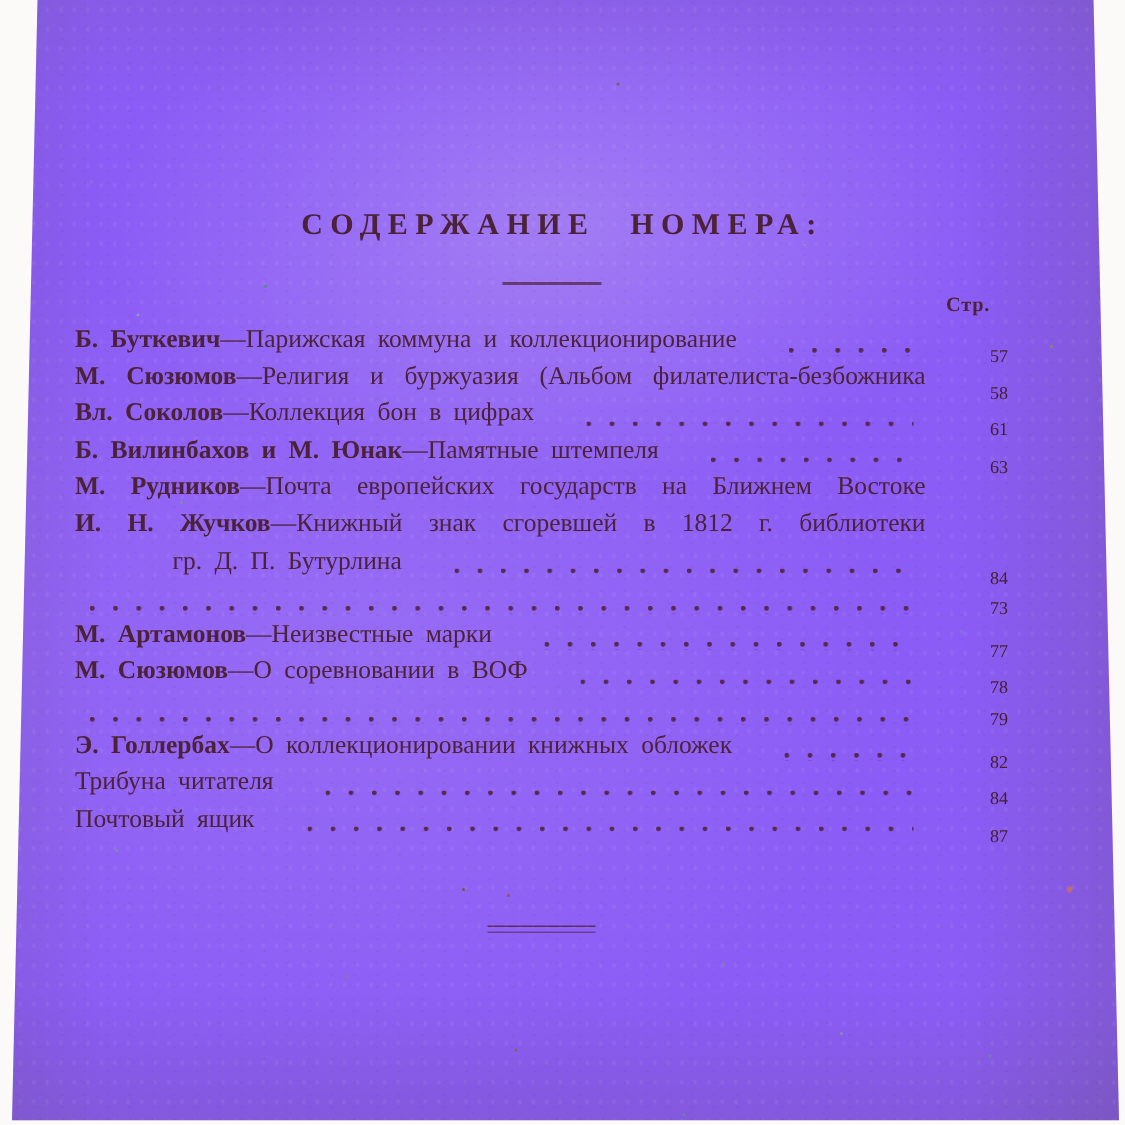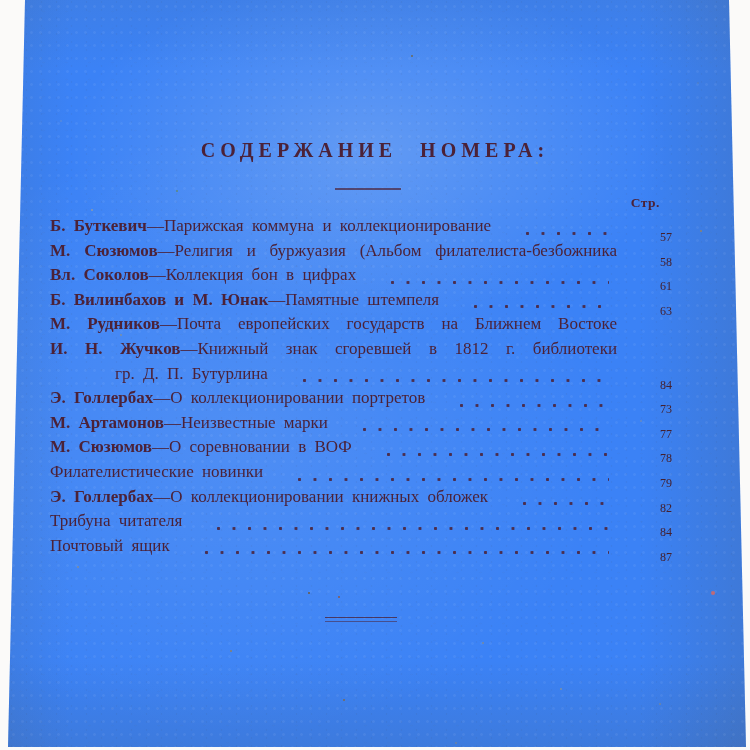--- a/index.html
+++ b/index.html
@@ -12,7 +12,7 @@
   
   .paper{
     position:absolute;inset:0;
-    background:#3b82f6;
+    background:#8b5cf6;
     clip-path:polygon(25px 0px, 729px 0px, 746px 747px, 8px 747px);
   }
   .shade{

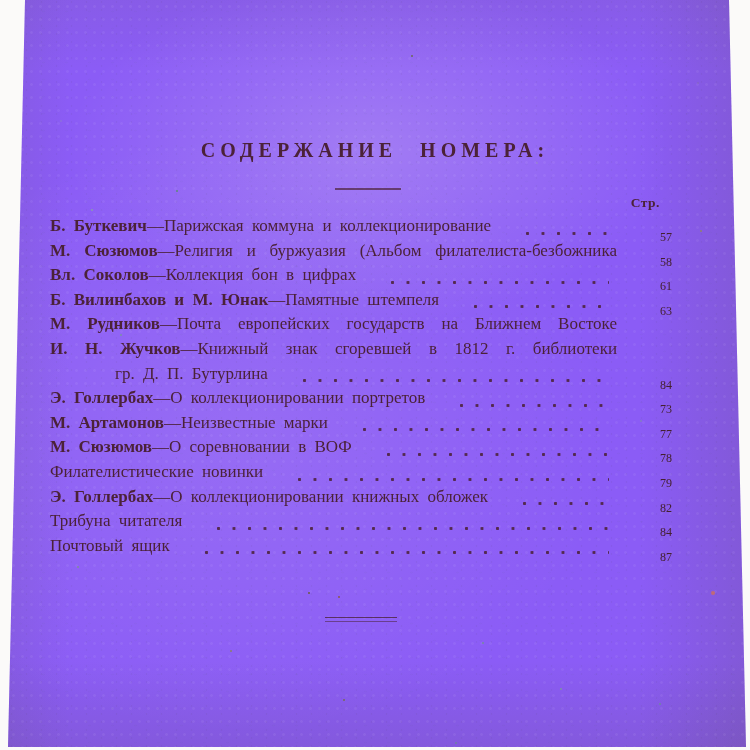--- a/index.html
+++ b/index.html
@@ -152,7 +152,6 @@
       </div>
 
       <div class="row">
-        <span class="text"><b class="author">Э. Голлербах</b><span class="entry-title">—О коллекционировании портретов</span></span>
         <span class="leader"></span>
         <span class="page">73</span>
       </div>

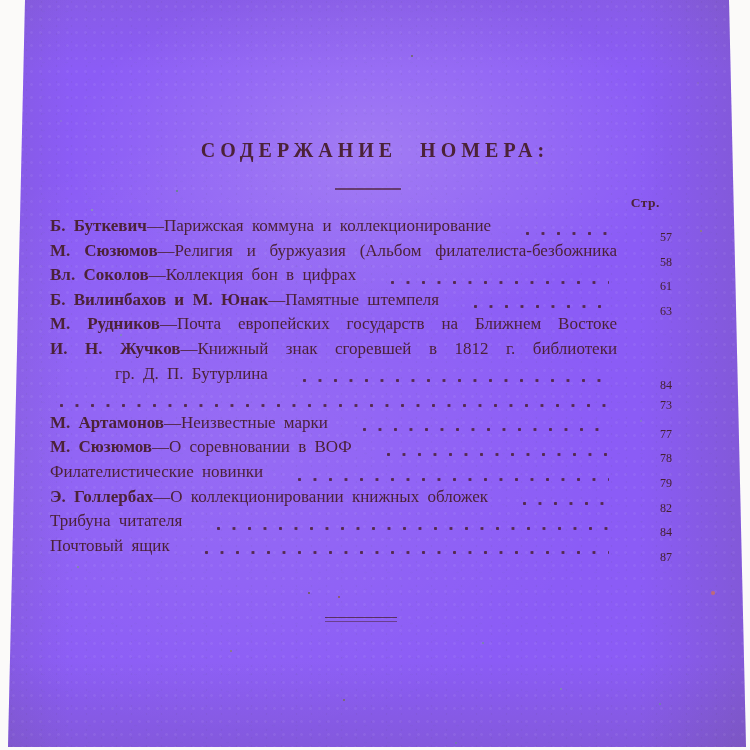--- a/index.html
+++ b/index.html
@@ -169,7 +169,6 @@
       </div>
 
       <div class="row">
-        <span class="text"><b class="author"></b><span class="entry-title">Филателистические новинки</span></span>
         <span class="leader"></span>
         <span class="page">79</span>
       </div>

